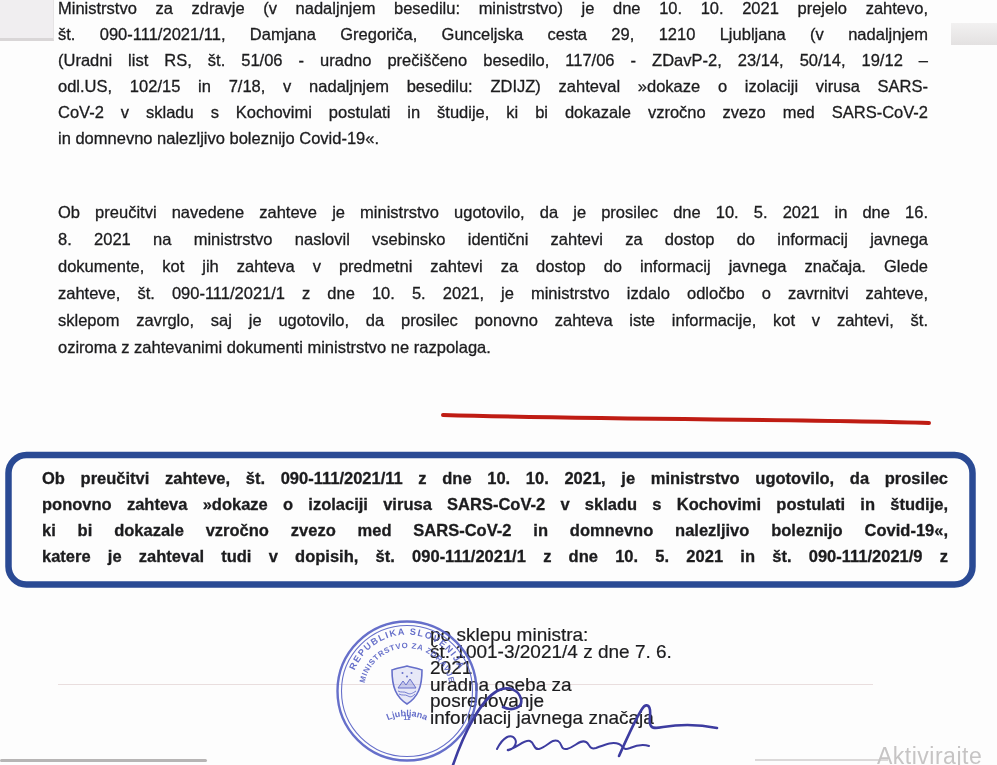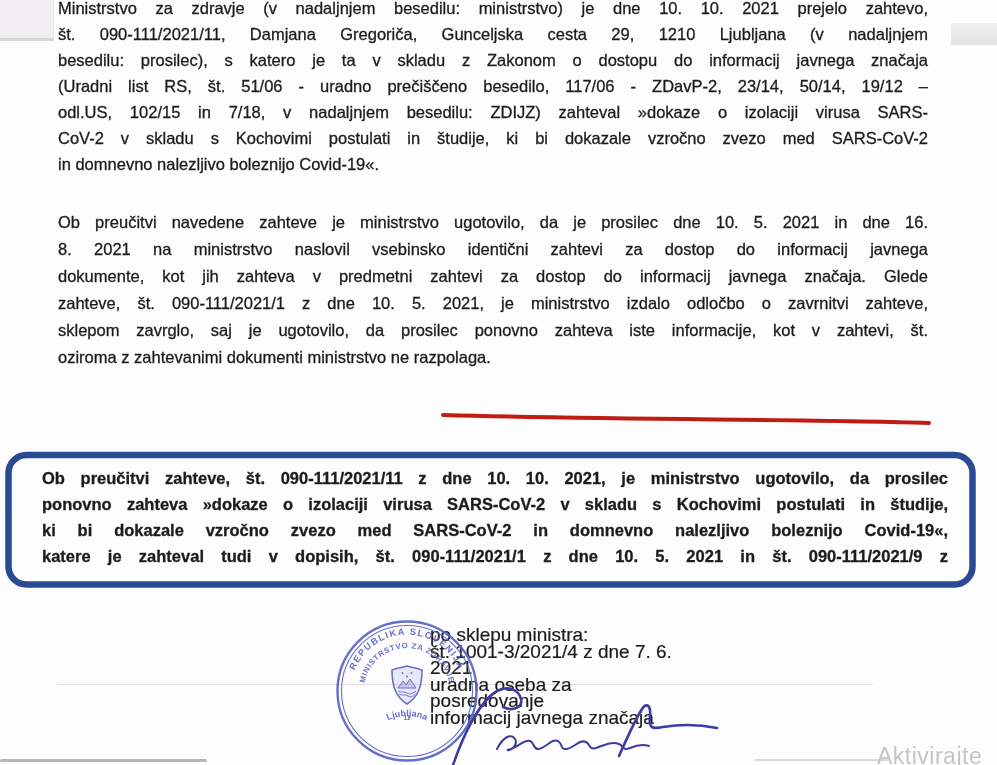--- a/index.html
+++ b/index.html
@@ -43,7 +43,6 @@
   <div class="para p1">
     <div class="jline">Ministrstvo za zdravje (v nadaljnjem besedilu: ministrstvo) je dne 10. 10. 2021 prejelo zahtevo,</div>
     <div class="jline">št. 090-111/2021/11, Damjana Gregoriča, Gunceljska cesta 29, 1210 Ljubljana (v nadaljnjem</div>
-    <div class="jline">besedilu: prosilec), s katero je ta v skladu z Zakonom o dostopu do informacij javnega značaja</div>
     <div class="jline">(Uradni list RS, št. 51/06 - uradno prečiščeno besedilo, 117/06 - ZDavP-2, 23/14, 50/14, 19/12 –</div>
     <div class="jline">odl.US, 102/15 in 7/18, v nadaljnjem besedilu: ZDIJZ) zahteval »dokaze o izolaciji virusa SARS-</div>
     <div class="jline">CoV-2 v skladu s Kochovimi postulati in študije, ki bi dokazale vzročno zvezo med SARS-CoV-2</div>

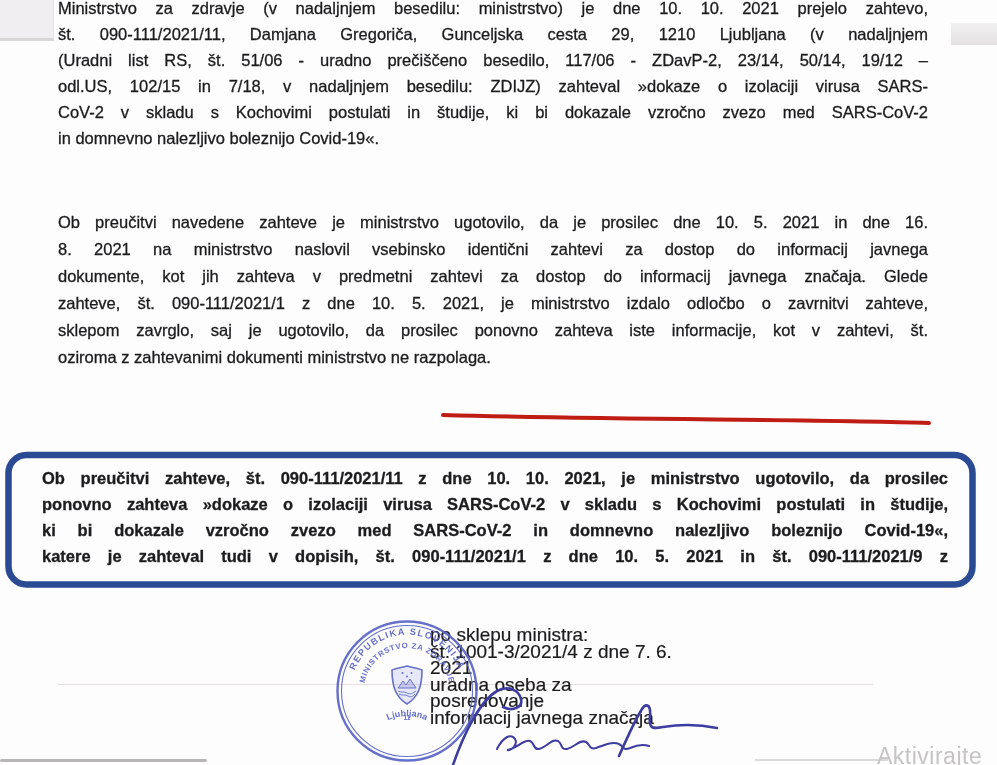--- a/index.html
+++ b/index.html
@@ -13,7 +13,7 @@
   .jline{text-align:justify;text-align-last:justify;white-space:normal;}
   .jline.last{text-align-last:left;}
   .p1{left:58px;top:-5px;width:870px;line-height:26px;}
-  .p2{left:58px;top:209px;width:870px;line-height:27px;}
+  .p2{left:58px;top:199px;width:870px;line-height:27px;}
   .p3{left:42px;top:465px;width:906px;line-height:26px;font-weight:bold;}
   
   .signoff{left:430px;top:627px;width:260px;

